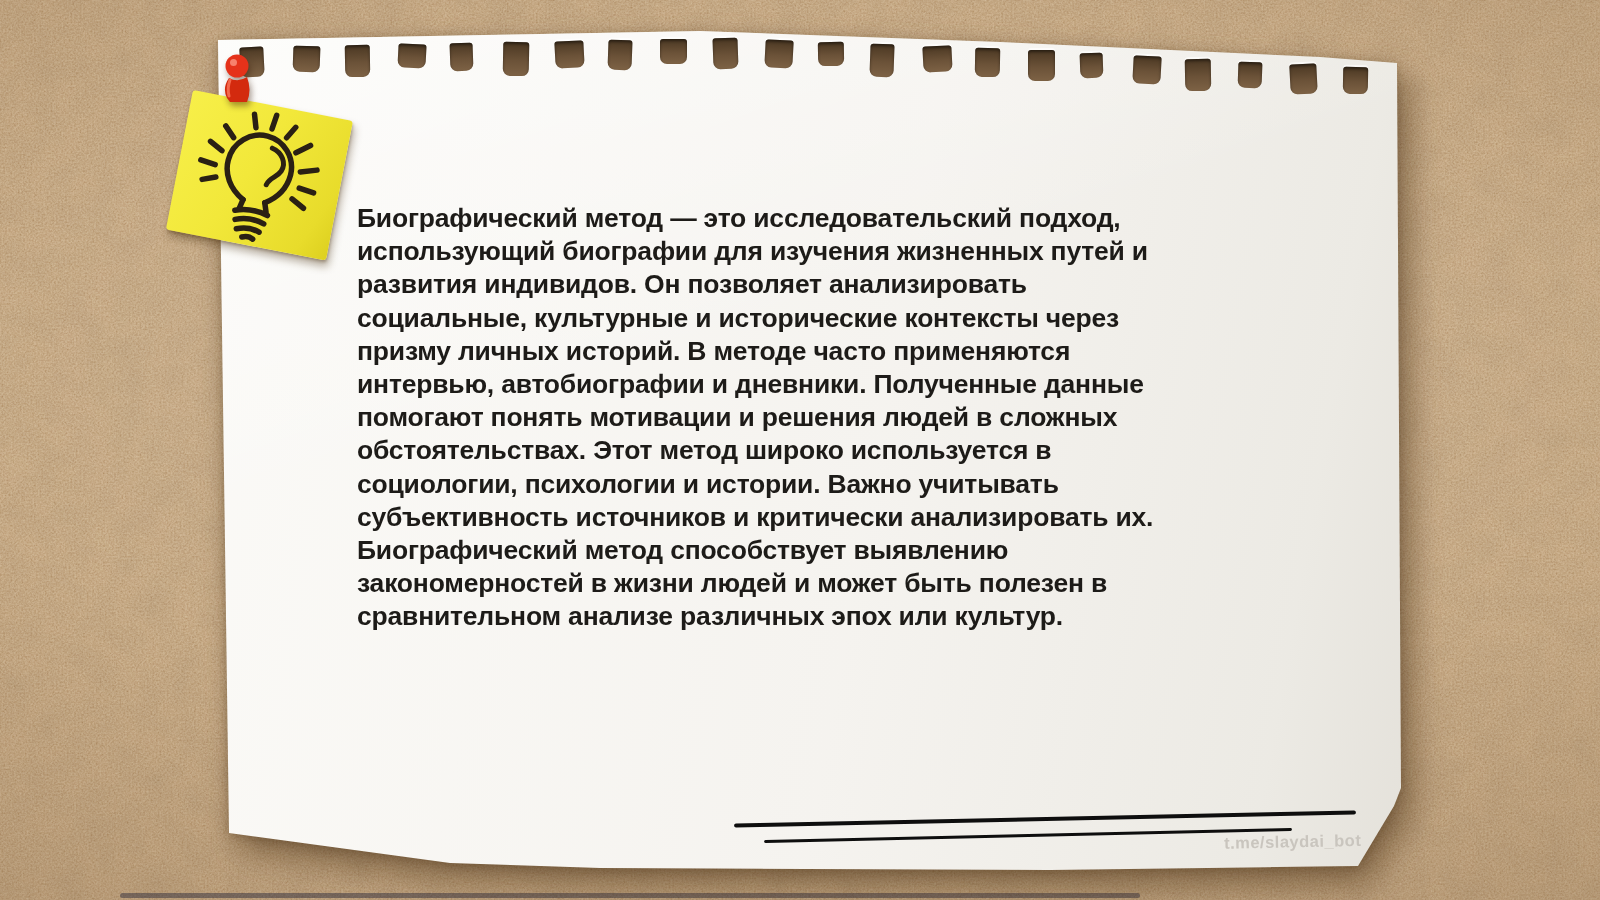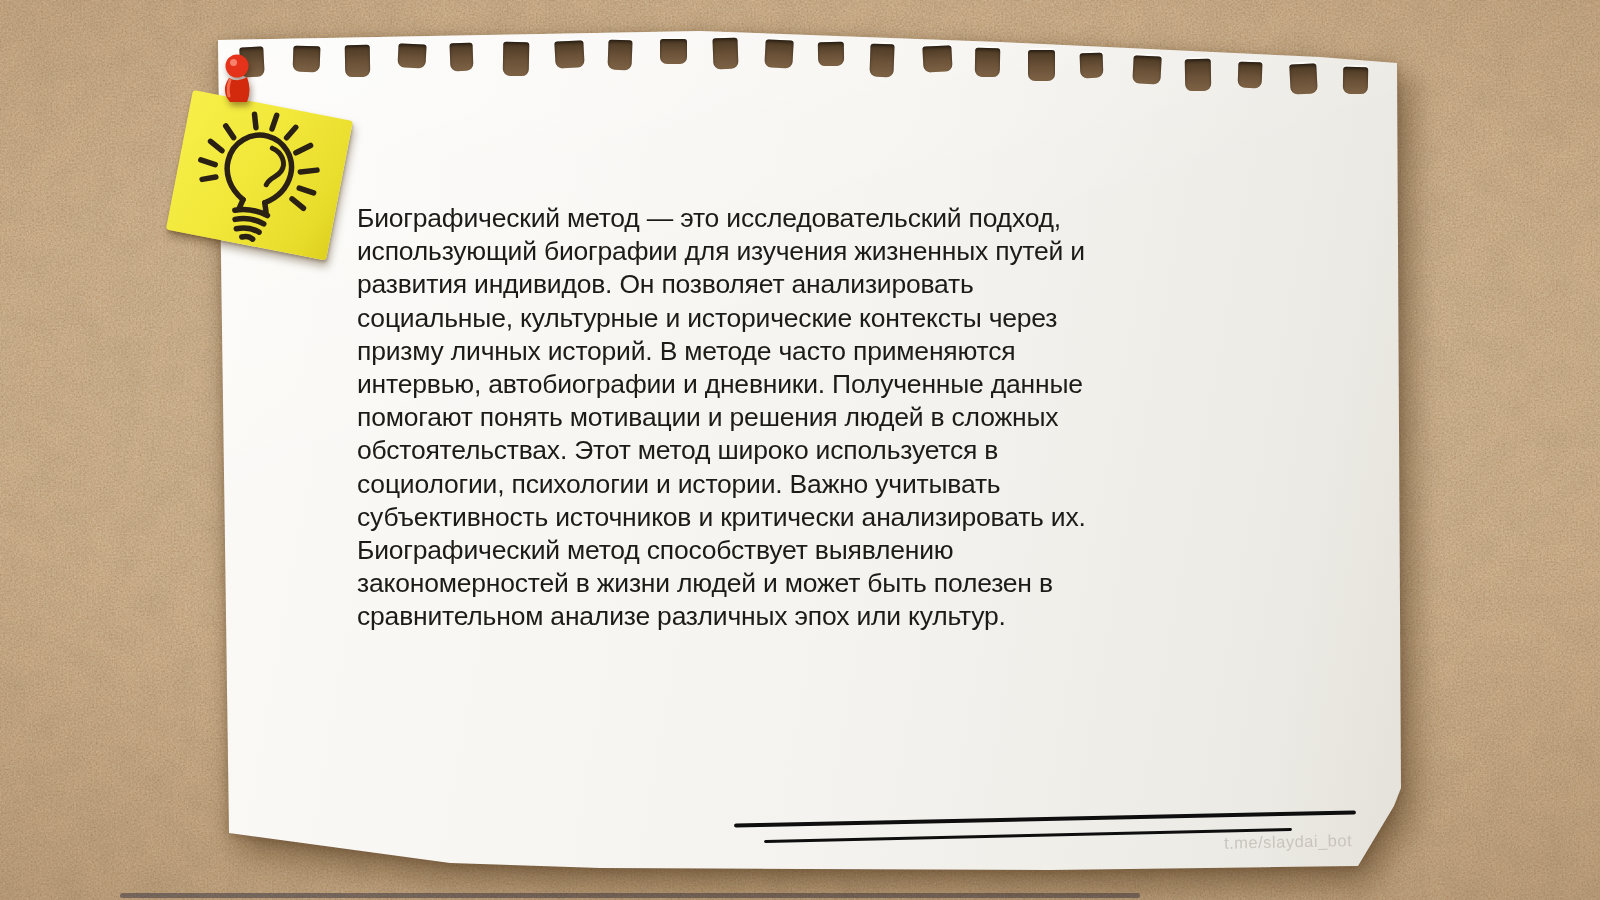--- a/index.html
+++ b/index.html
@@ -34,6 +34,7 @@
     clip-path: polygon(8px 10px, 490px 1px, 790px 12px, 1110px 27px, 1187px 33px,
                        1191px 758px, 1184px 776px, 1148px 836px, 840px 840px,
                        390px 838px, 240px 833px, 19px 803px);
+    font-weight: bold;
   }
   .hole {
     position: absolute;

